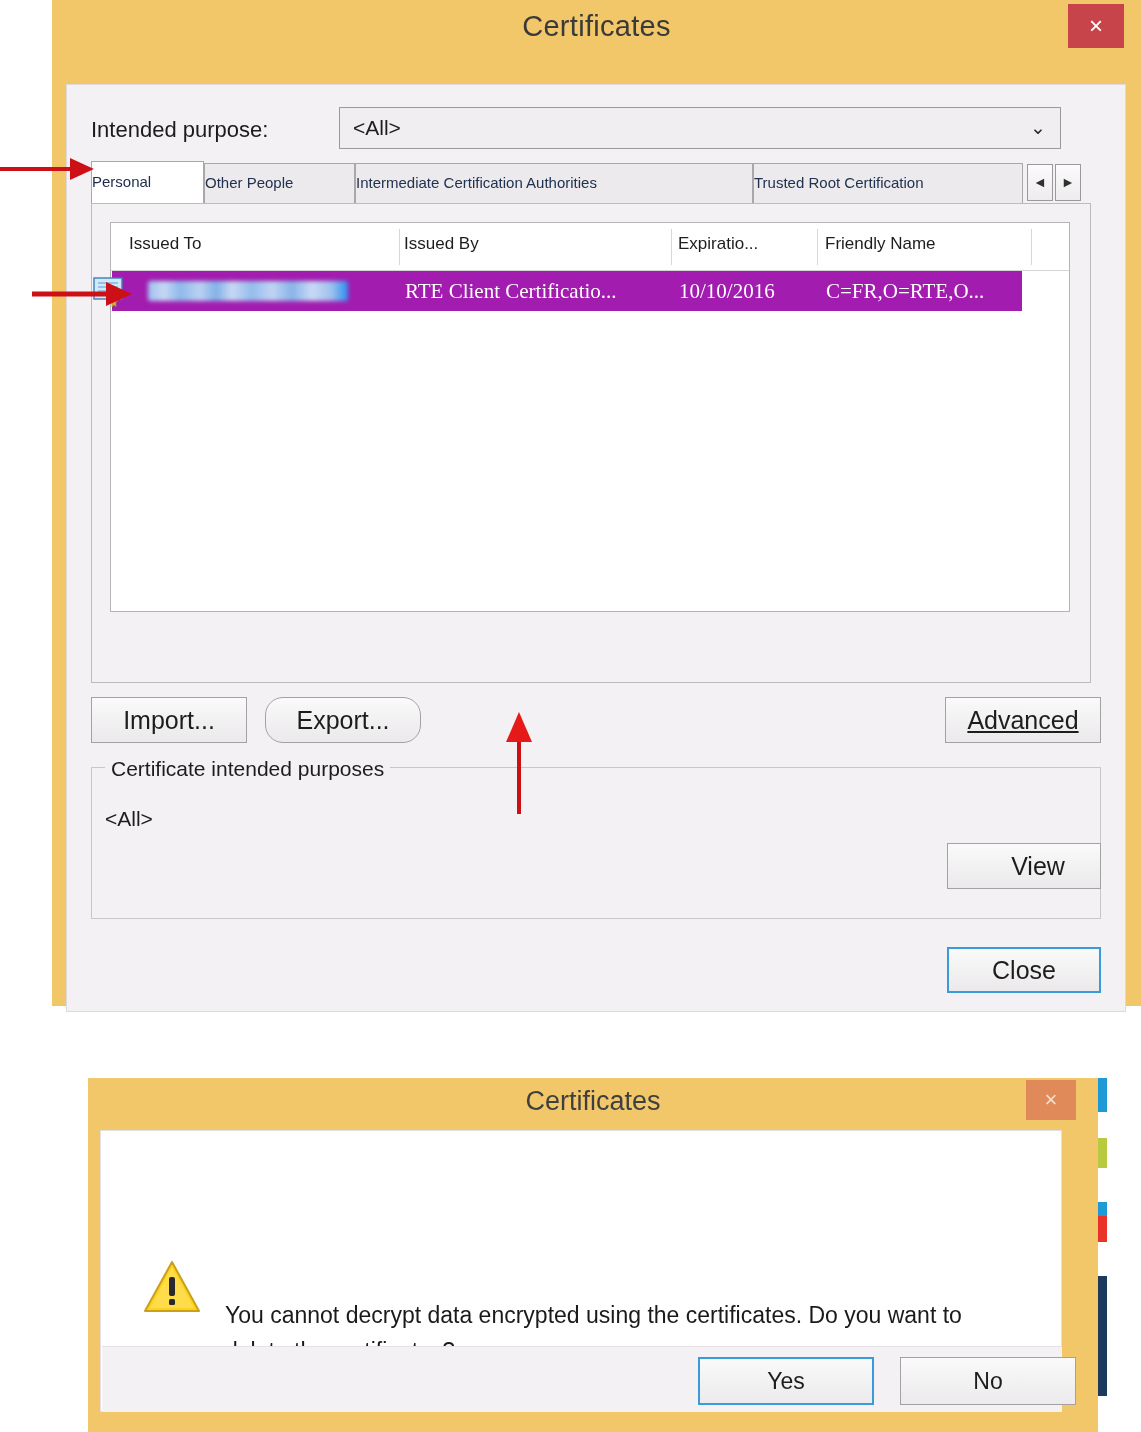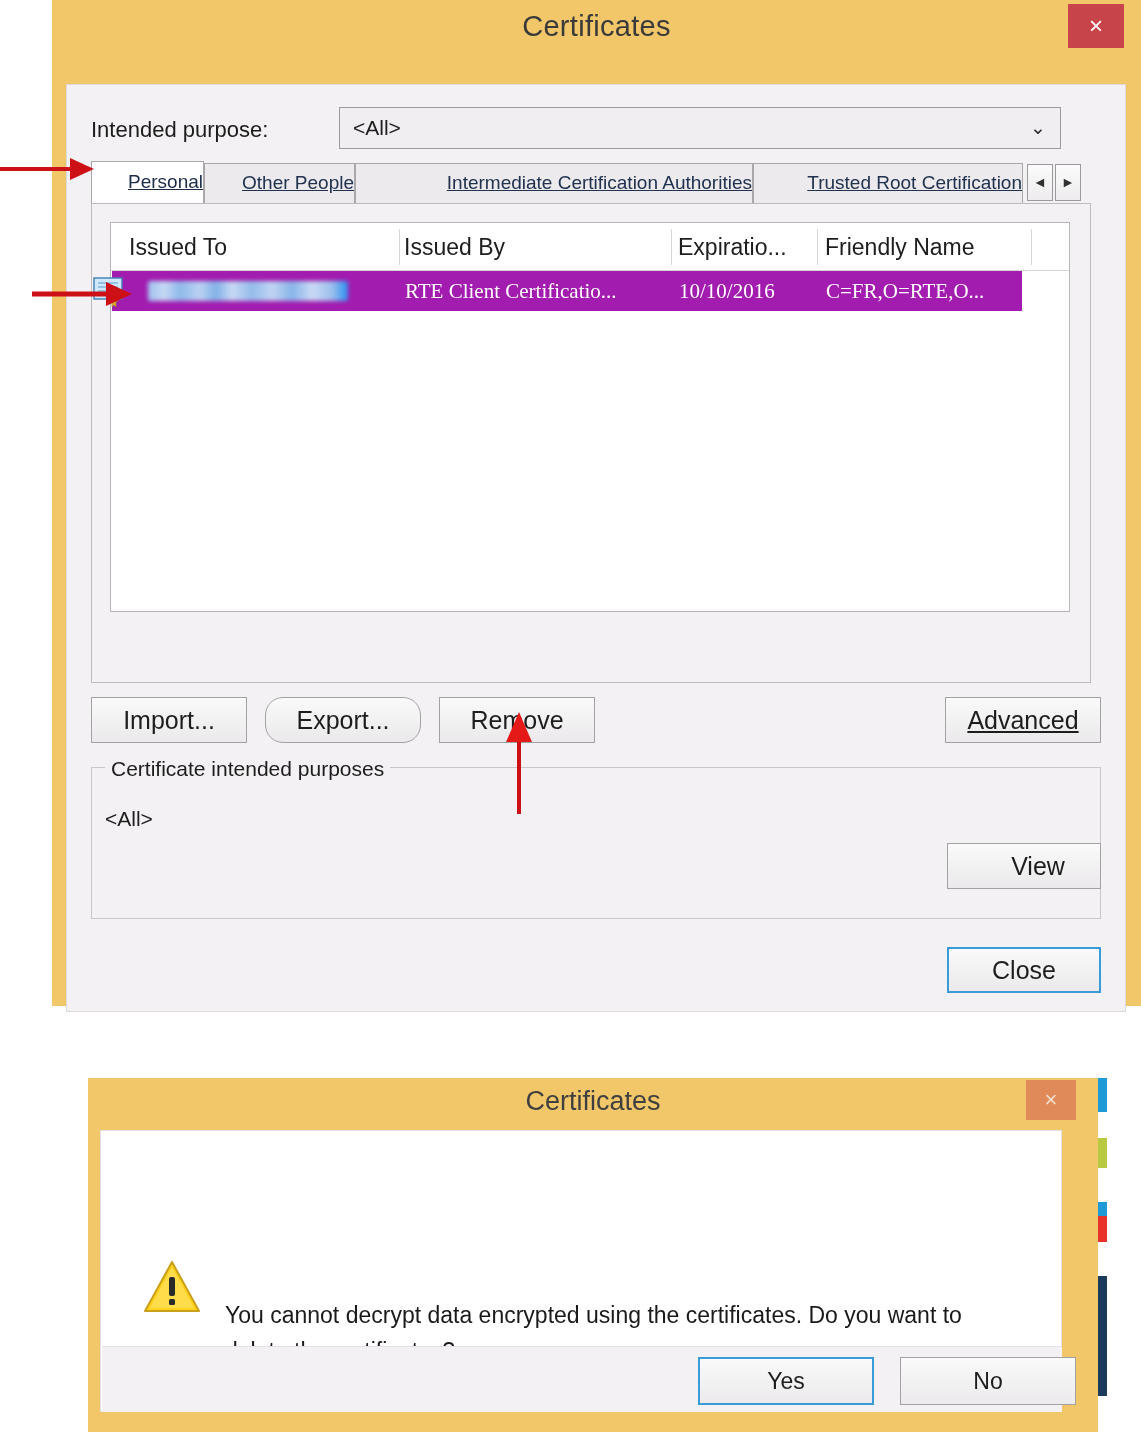--- a/index.html
+++ b/index.html
@@ -53,8 +53,8 @@
   .tab{
     position:absolute;top:0;height:40px;box-sizing:border-box;
     background:#eceaec;border:1px solid #a9a7a9;border-bottom:none;
-    font-size:19px;color:#20324f;line-height:38px;text-align:right;
-    cursor:pointer;white-space:nowrap;overflow:hidden;text-decoration:underline;
+    font-size:15px;color:#20324f;line-height:38px;text-align:left;
+    cursor:pointer;white-space:nowrap;overflow:hidden;
   }
   .tab.active{background:#ffffff;border-color:#a9a7a9;color:#1b2b49;height:42px;top:-2px;line-height:40px;}
   #tab-personal{left:0px;width:113px;}

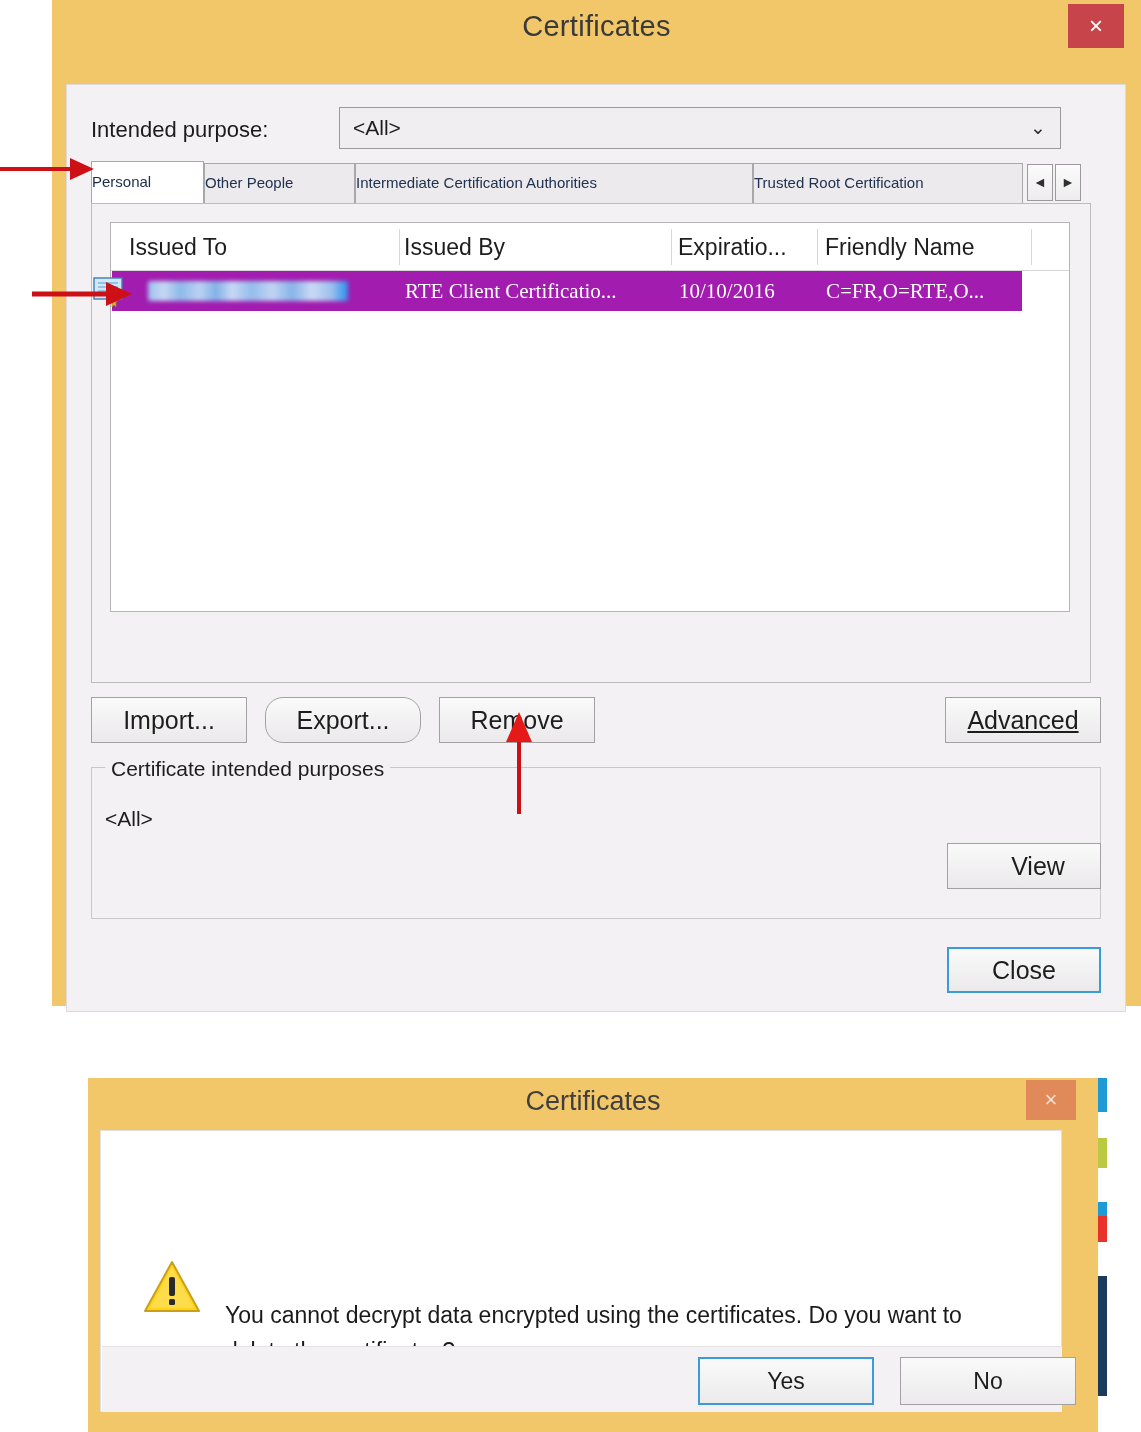--- a/index.html
+++ b/index.html
@@ -83,7 +83,7 @@
     background:#ffffff;border-bottom:1px solid #d6d4d6;box-sizing:border-box;
   }
   .col-head{
-    position:absolute;top:11px;font-size:23px;color:#1d1d1d;white-space:nowrap;text-align:right;
+    position:absolute;top:11px;font-size:17px;color:#1d1d1d;white-space:nowrap;text-align:right;
   }
   .col-sep{position:absolute;top:6px;width:1px;height:36px;background:#d9d7d9;}
   #row-0{

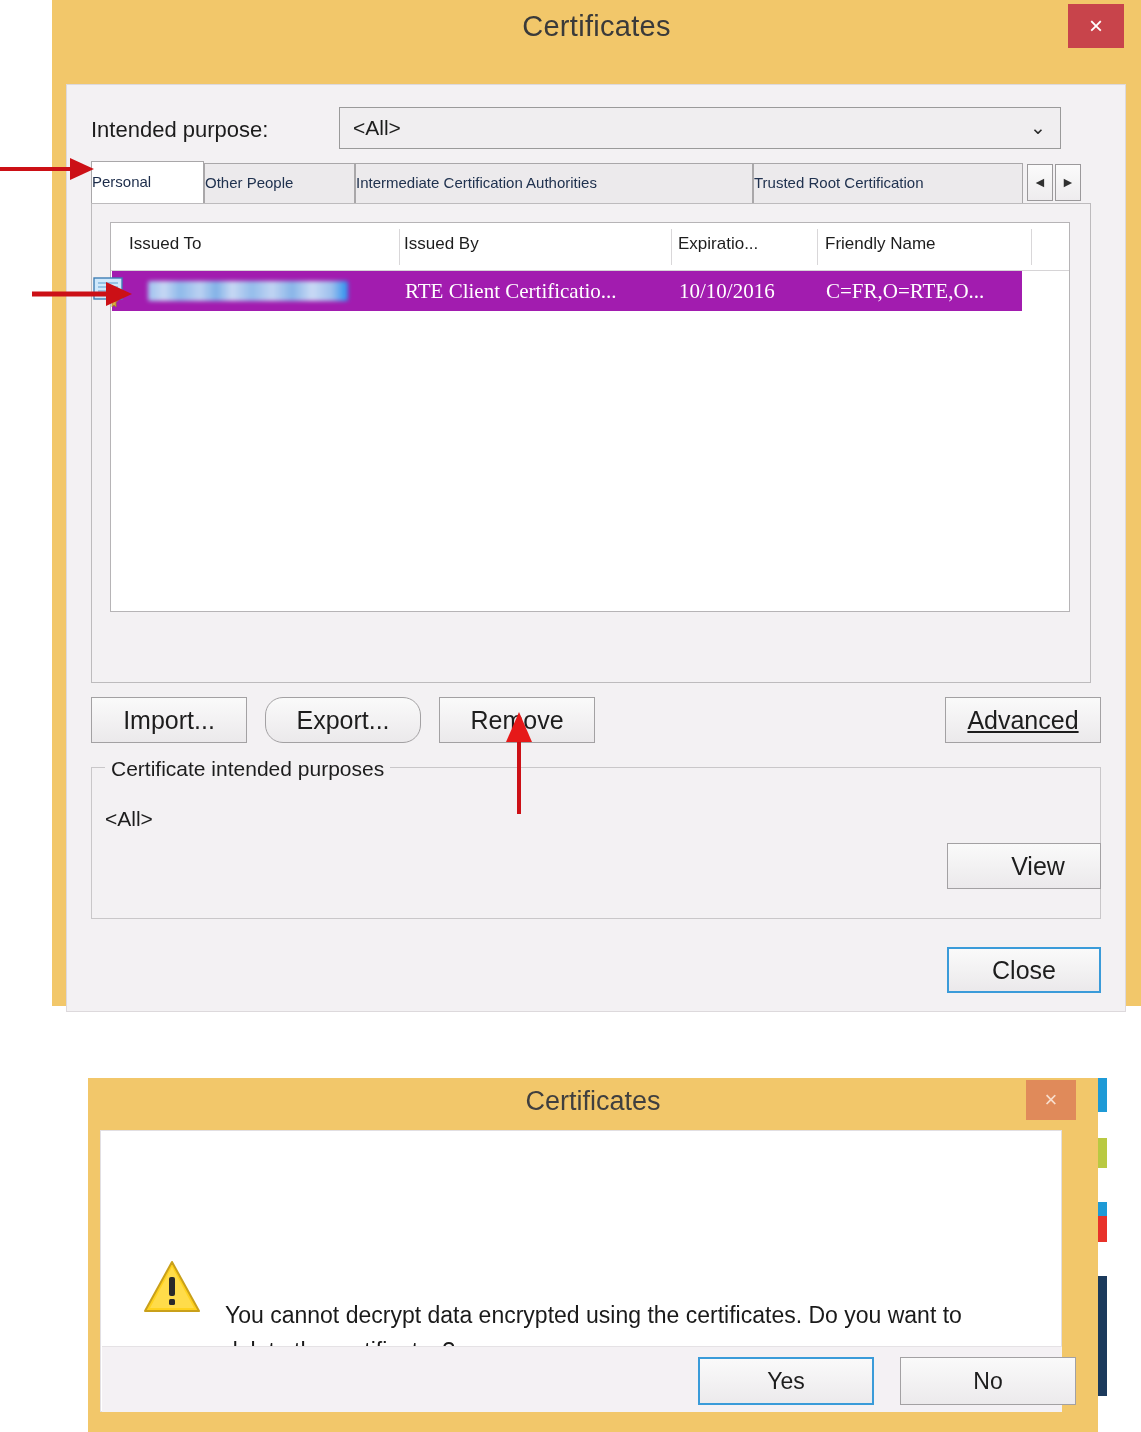--- a/index.html
+++ b/index.html
@@ -242,7 +242,6 @@
 
     <div class="winbtn" id="btn-import">Import...</div>
     <div class="winbtn" id="btn-export">Export...</div>
-    <div class="winbtn" id="btn-remove">Remove</div>
     <div class="winbtn" id="btn-advanced">Advanced</div>
 
     <div id="purpose-group"></div>

